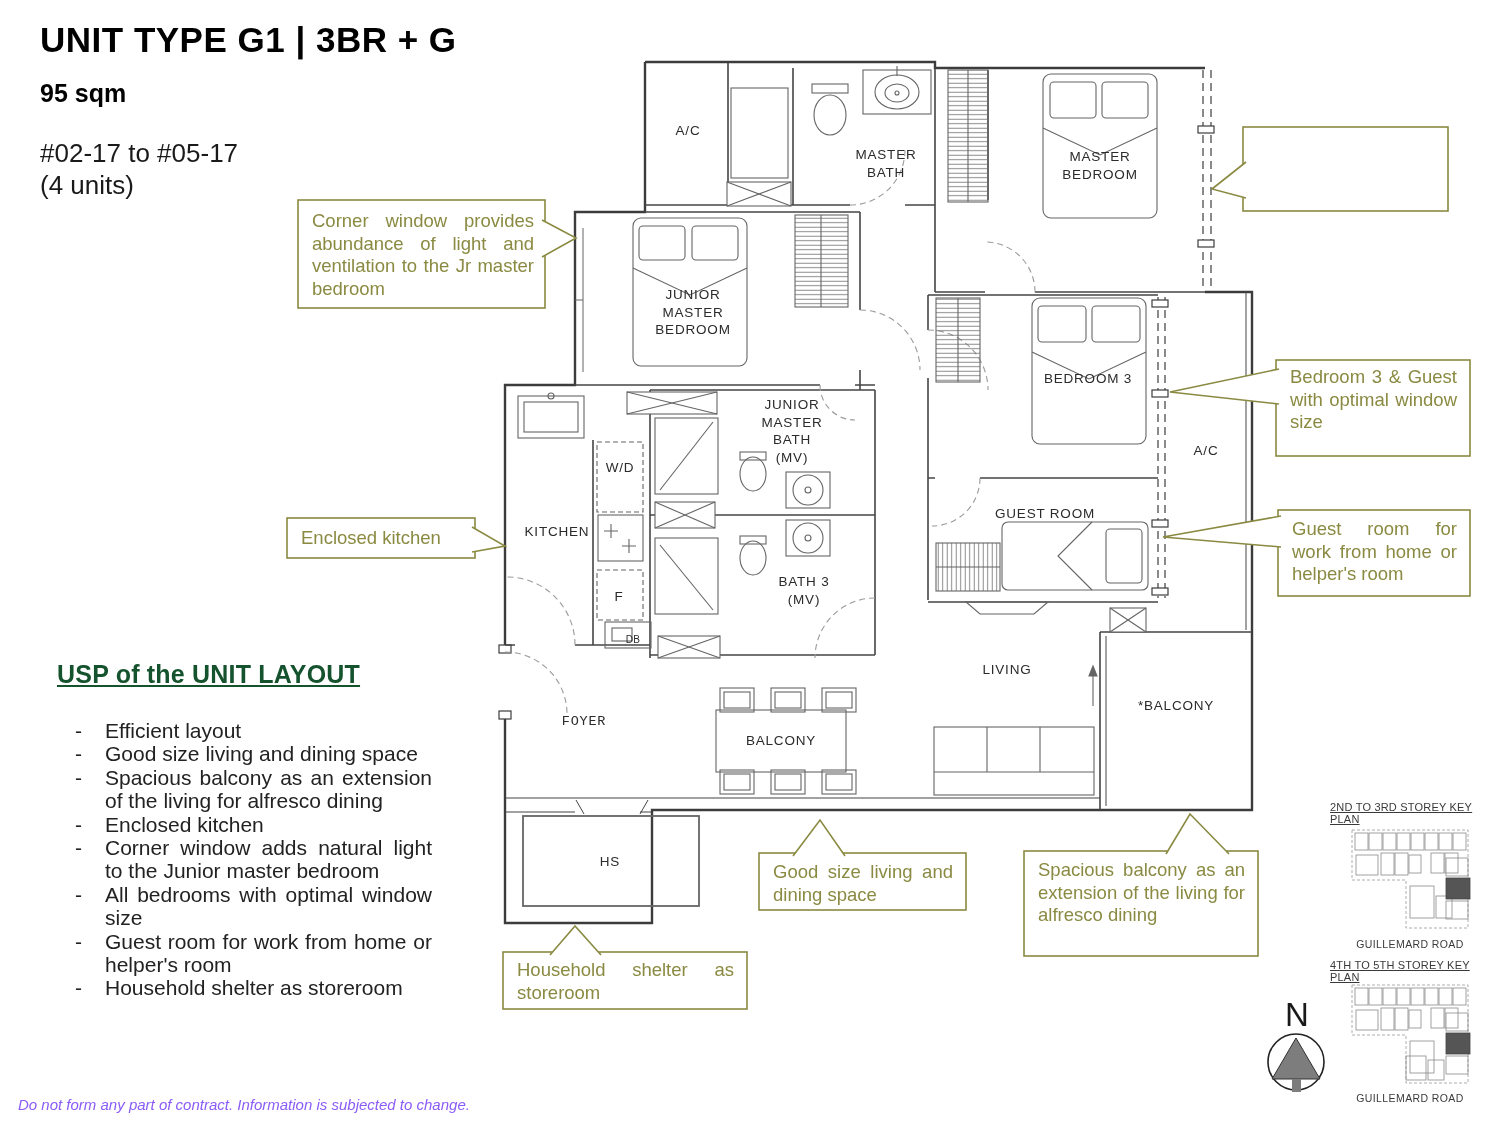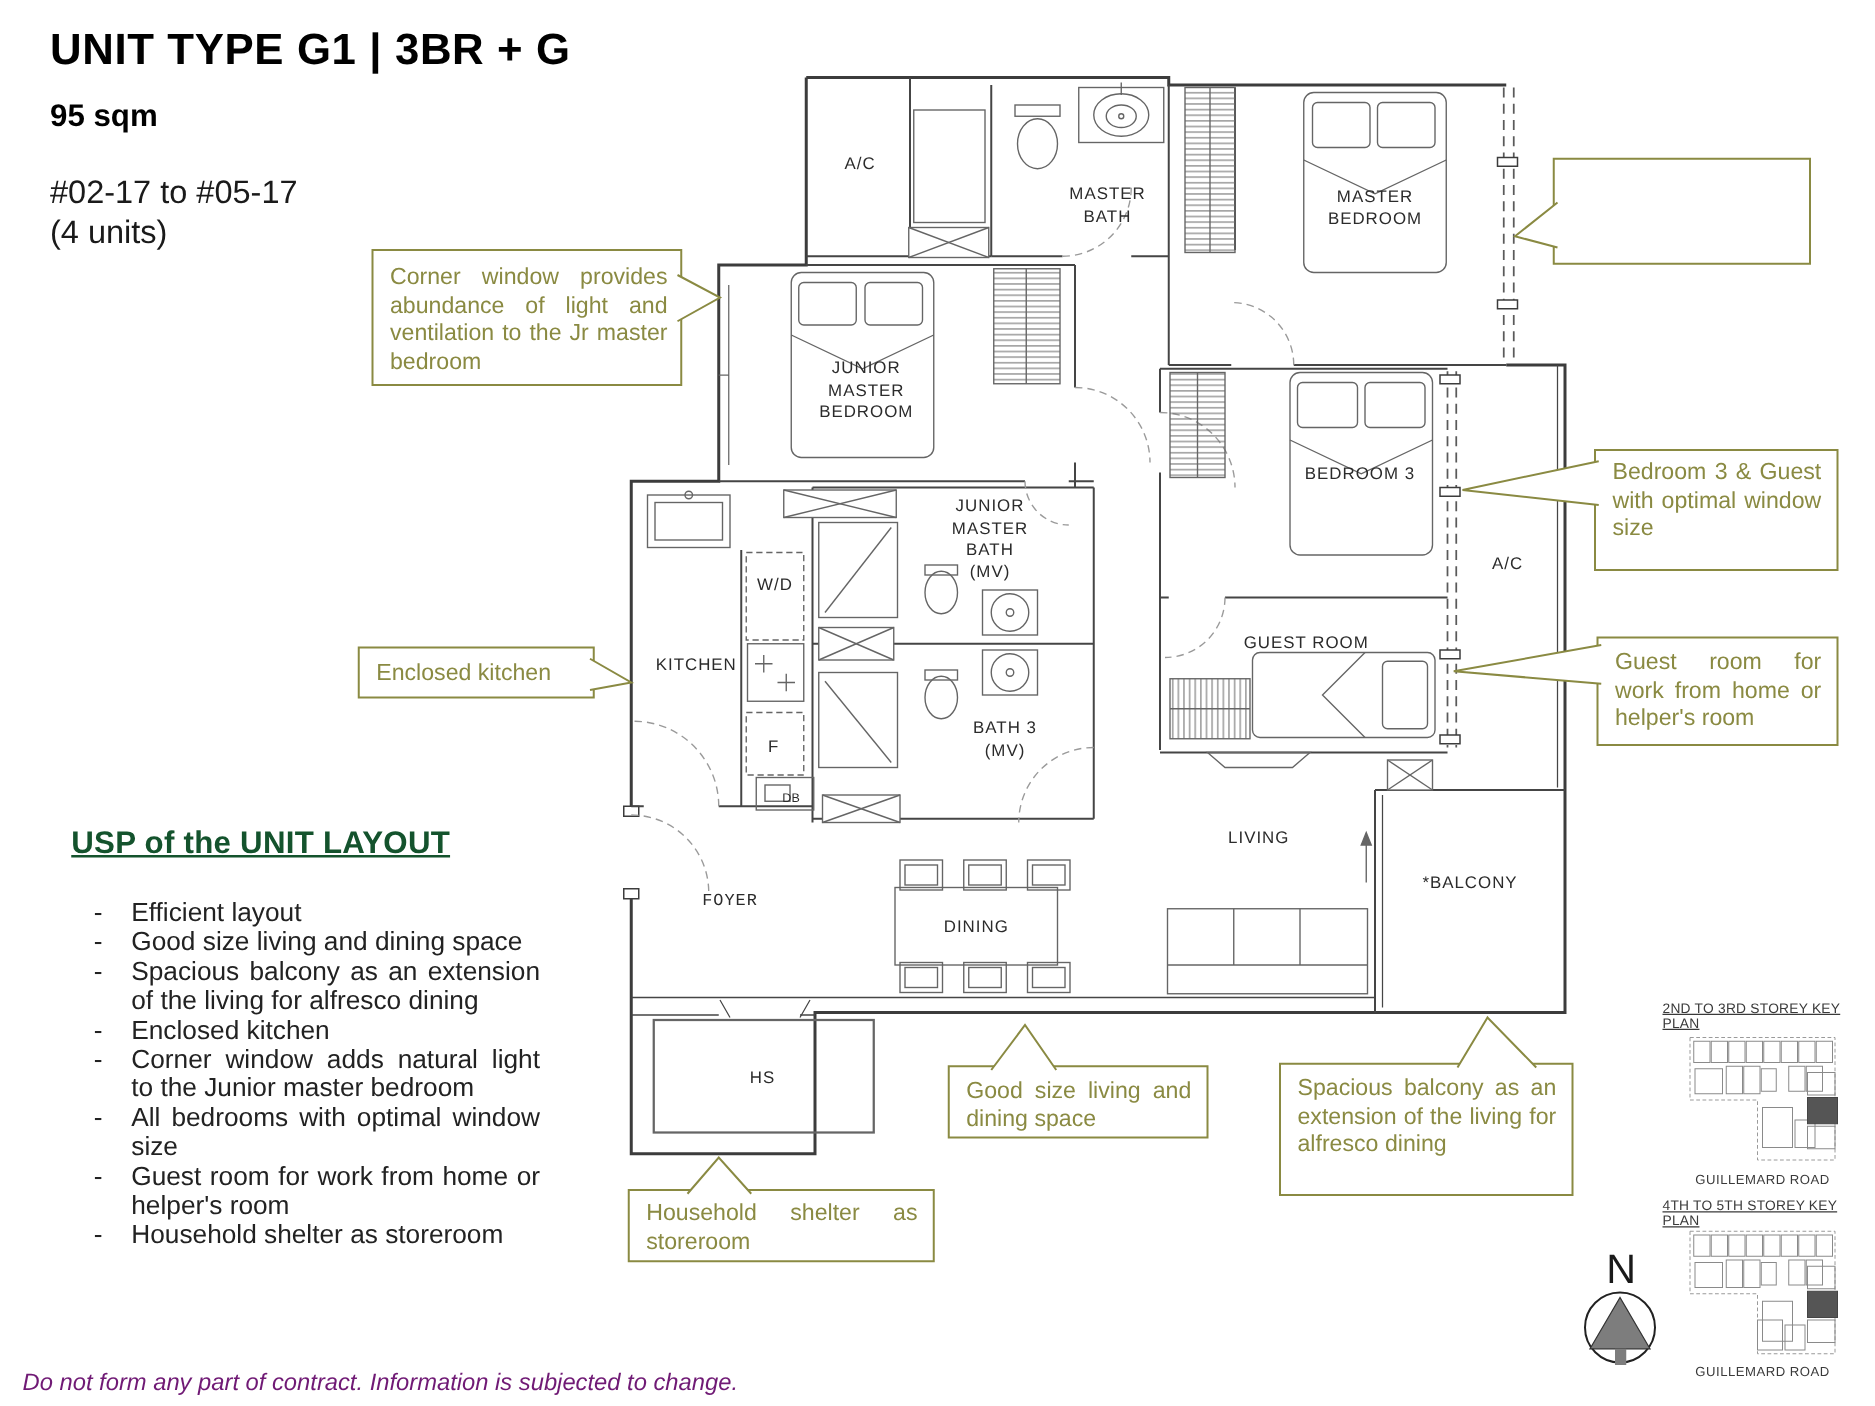--- a/index.html
+++ b/index.html
@@ -369,7 +369,7 @@
   <div class="room-label" style="left:1206px;top:451px;">A/C</div>
   <div class="room-label" style="left:1007px;top:670px;">LIVING</div>
   <div class="room-label" style="left:1176px;top:706px;">*BALCONY</div>
-  <div class="room-label" style="left:781px;top:741px;">DINING</div>
+  <div class="room-label" style="left:781px;top:741px;">BALCONY</div>
   <div class="room-label" style="left:584px;top:722px;font-family:Liberation Mono, monospace;">FOYER</div>
   <div class="room-label" style="left:610px;top:862px;">HS</div>
 

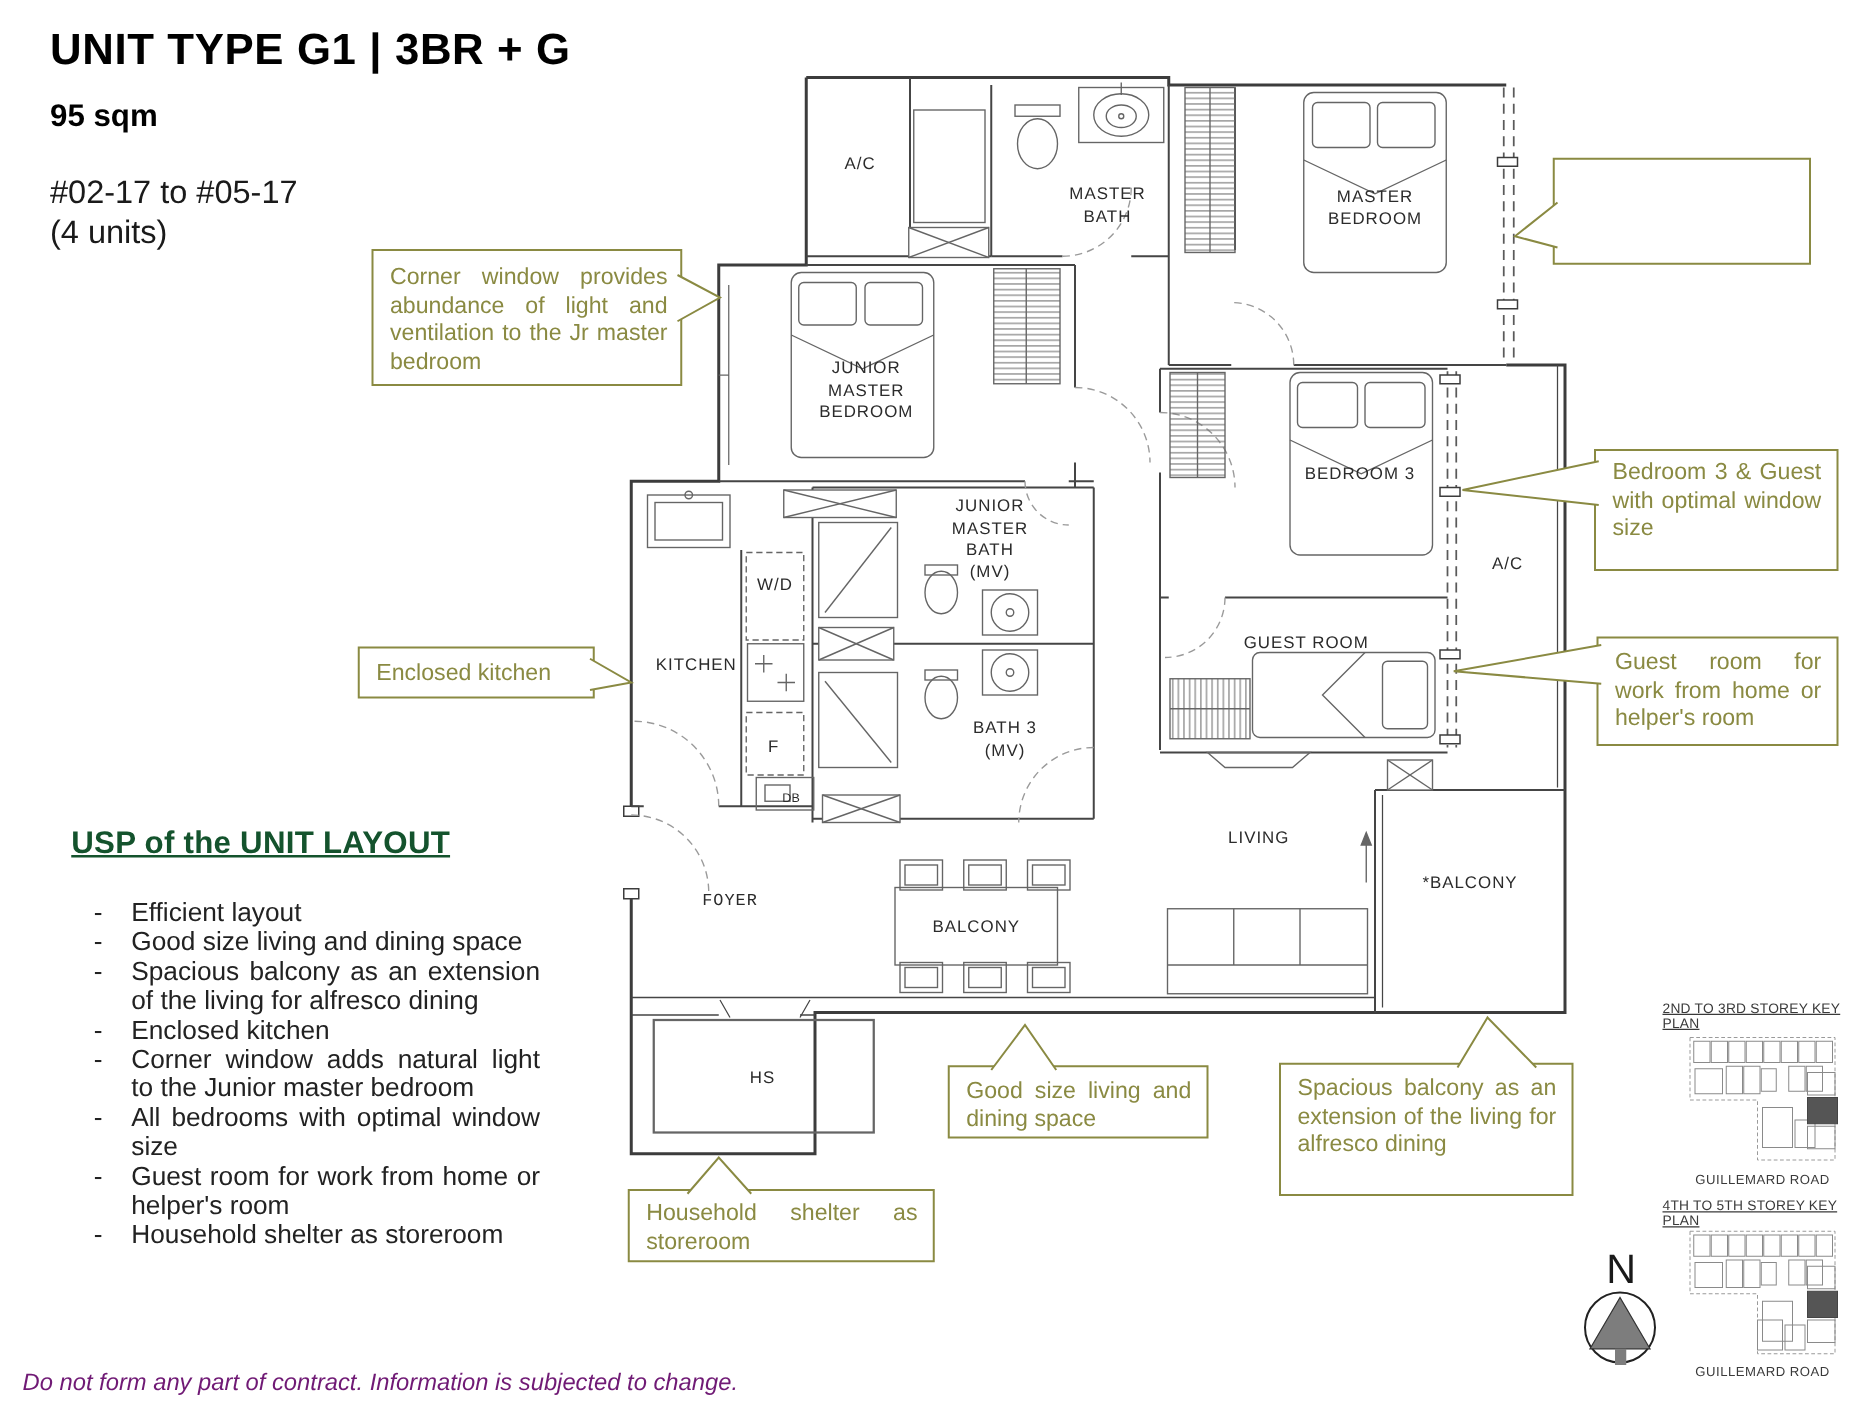--- a/index.html
+++ b/index.html
@@ -37,7 +37,7 @@
   .compass-n{position:absolute;left:1272px;top:996px;width:50px;text-align:center;
       font-size:33px;font-weight:400;color:#1a1a1a;}
 
-  .disclaimer{position:absolute;left:18px;top:1096px;font-size:19px;font-style:italic;color:#701a75;}
+  .disclaimer{position:absolute;left:18px;top:1096px;font-size:15px;font-style:italic;color:#8b5cf6;}
 </style>
 </head>
 <body>

